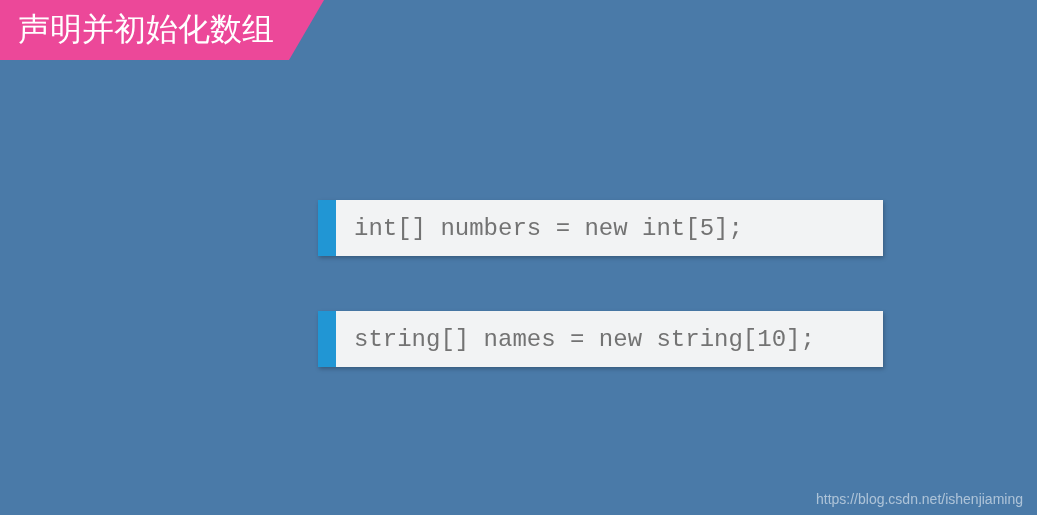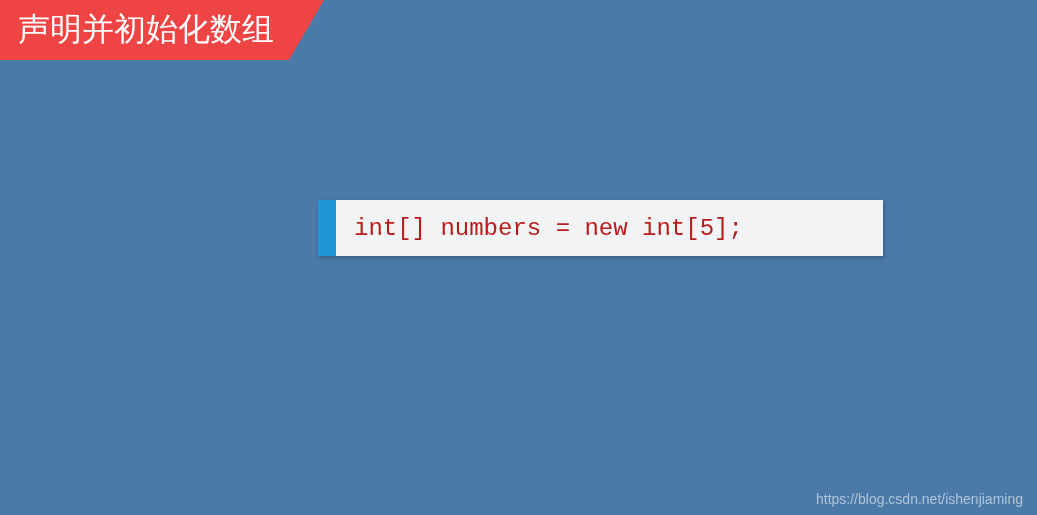--- a/index.html
+++ b/index.html
@@ -19,7 +19,7 @@
       position: absolute;
       top: 0;
       left: 0;
-      background-color: #ef4444;
+      background-color: #ec4899;
       color: #ffffff;
       font-size: 32px;
       padding: 8px 50px 8px 18px;

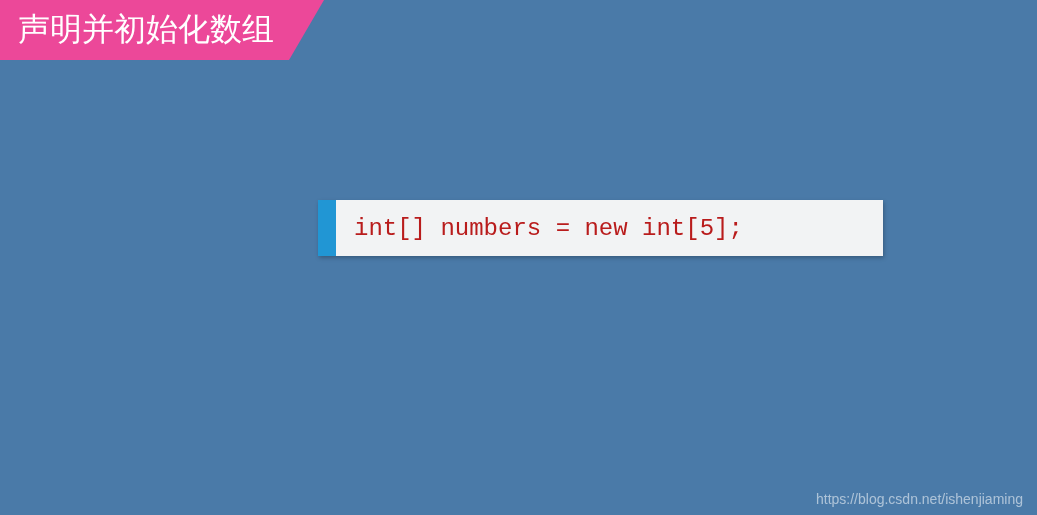--- a/index.html
+++ b/index.html
@@ -52,7 +52,7 @@
       padding-left: 18px;
       font-family: "Courier New", Consolas, monospace;
       font-size: 24px;
-      color: #b91c1c;
+      color: #737373;
       white-space: pre;
     }
     .watermark {

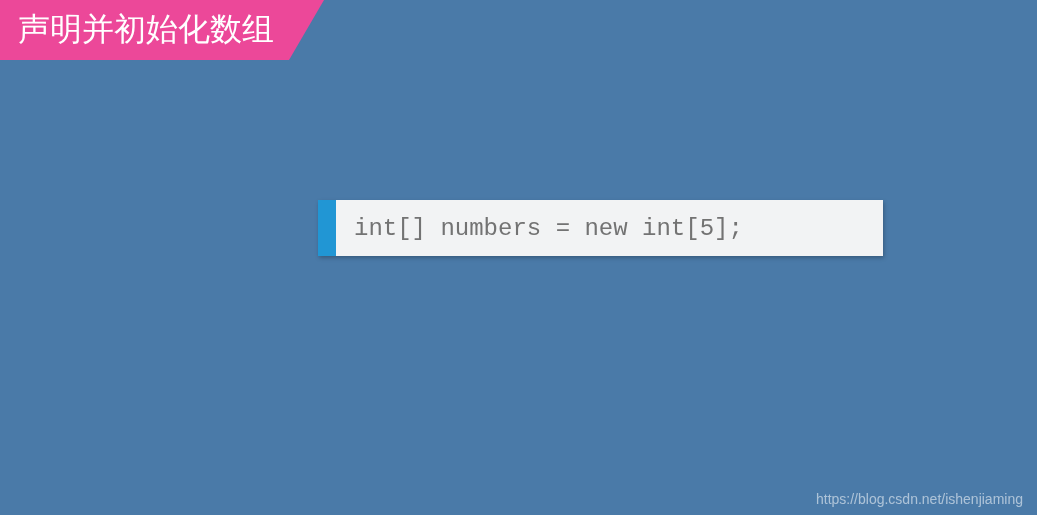--- a/index.html
+++ b/index.html
@@ -77,6 +77,10 @@
     <div class="code-accent"></div>
     <div class="code-text">int[] numbers = new int[5];</div>
   </div>
+  <div class="code-block">
+    <div class="code-accent"></div>
+    <div class="code-text">string[] names = new string[10];</div>
+  </div>
 </div>
 
 <div class="watermark">https://blog.csdn.net/ishenjiaming</div>

